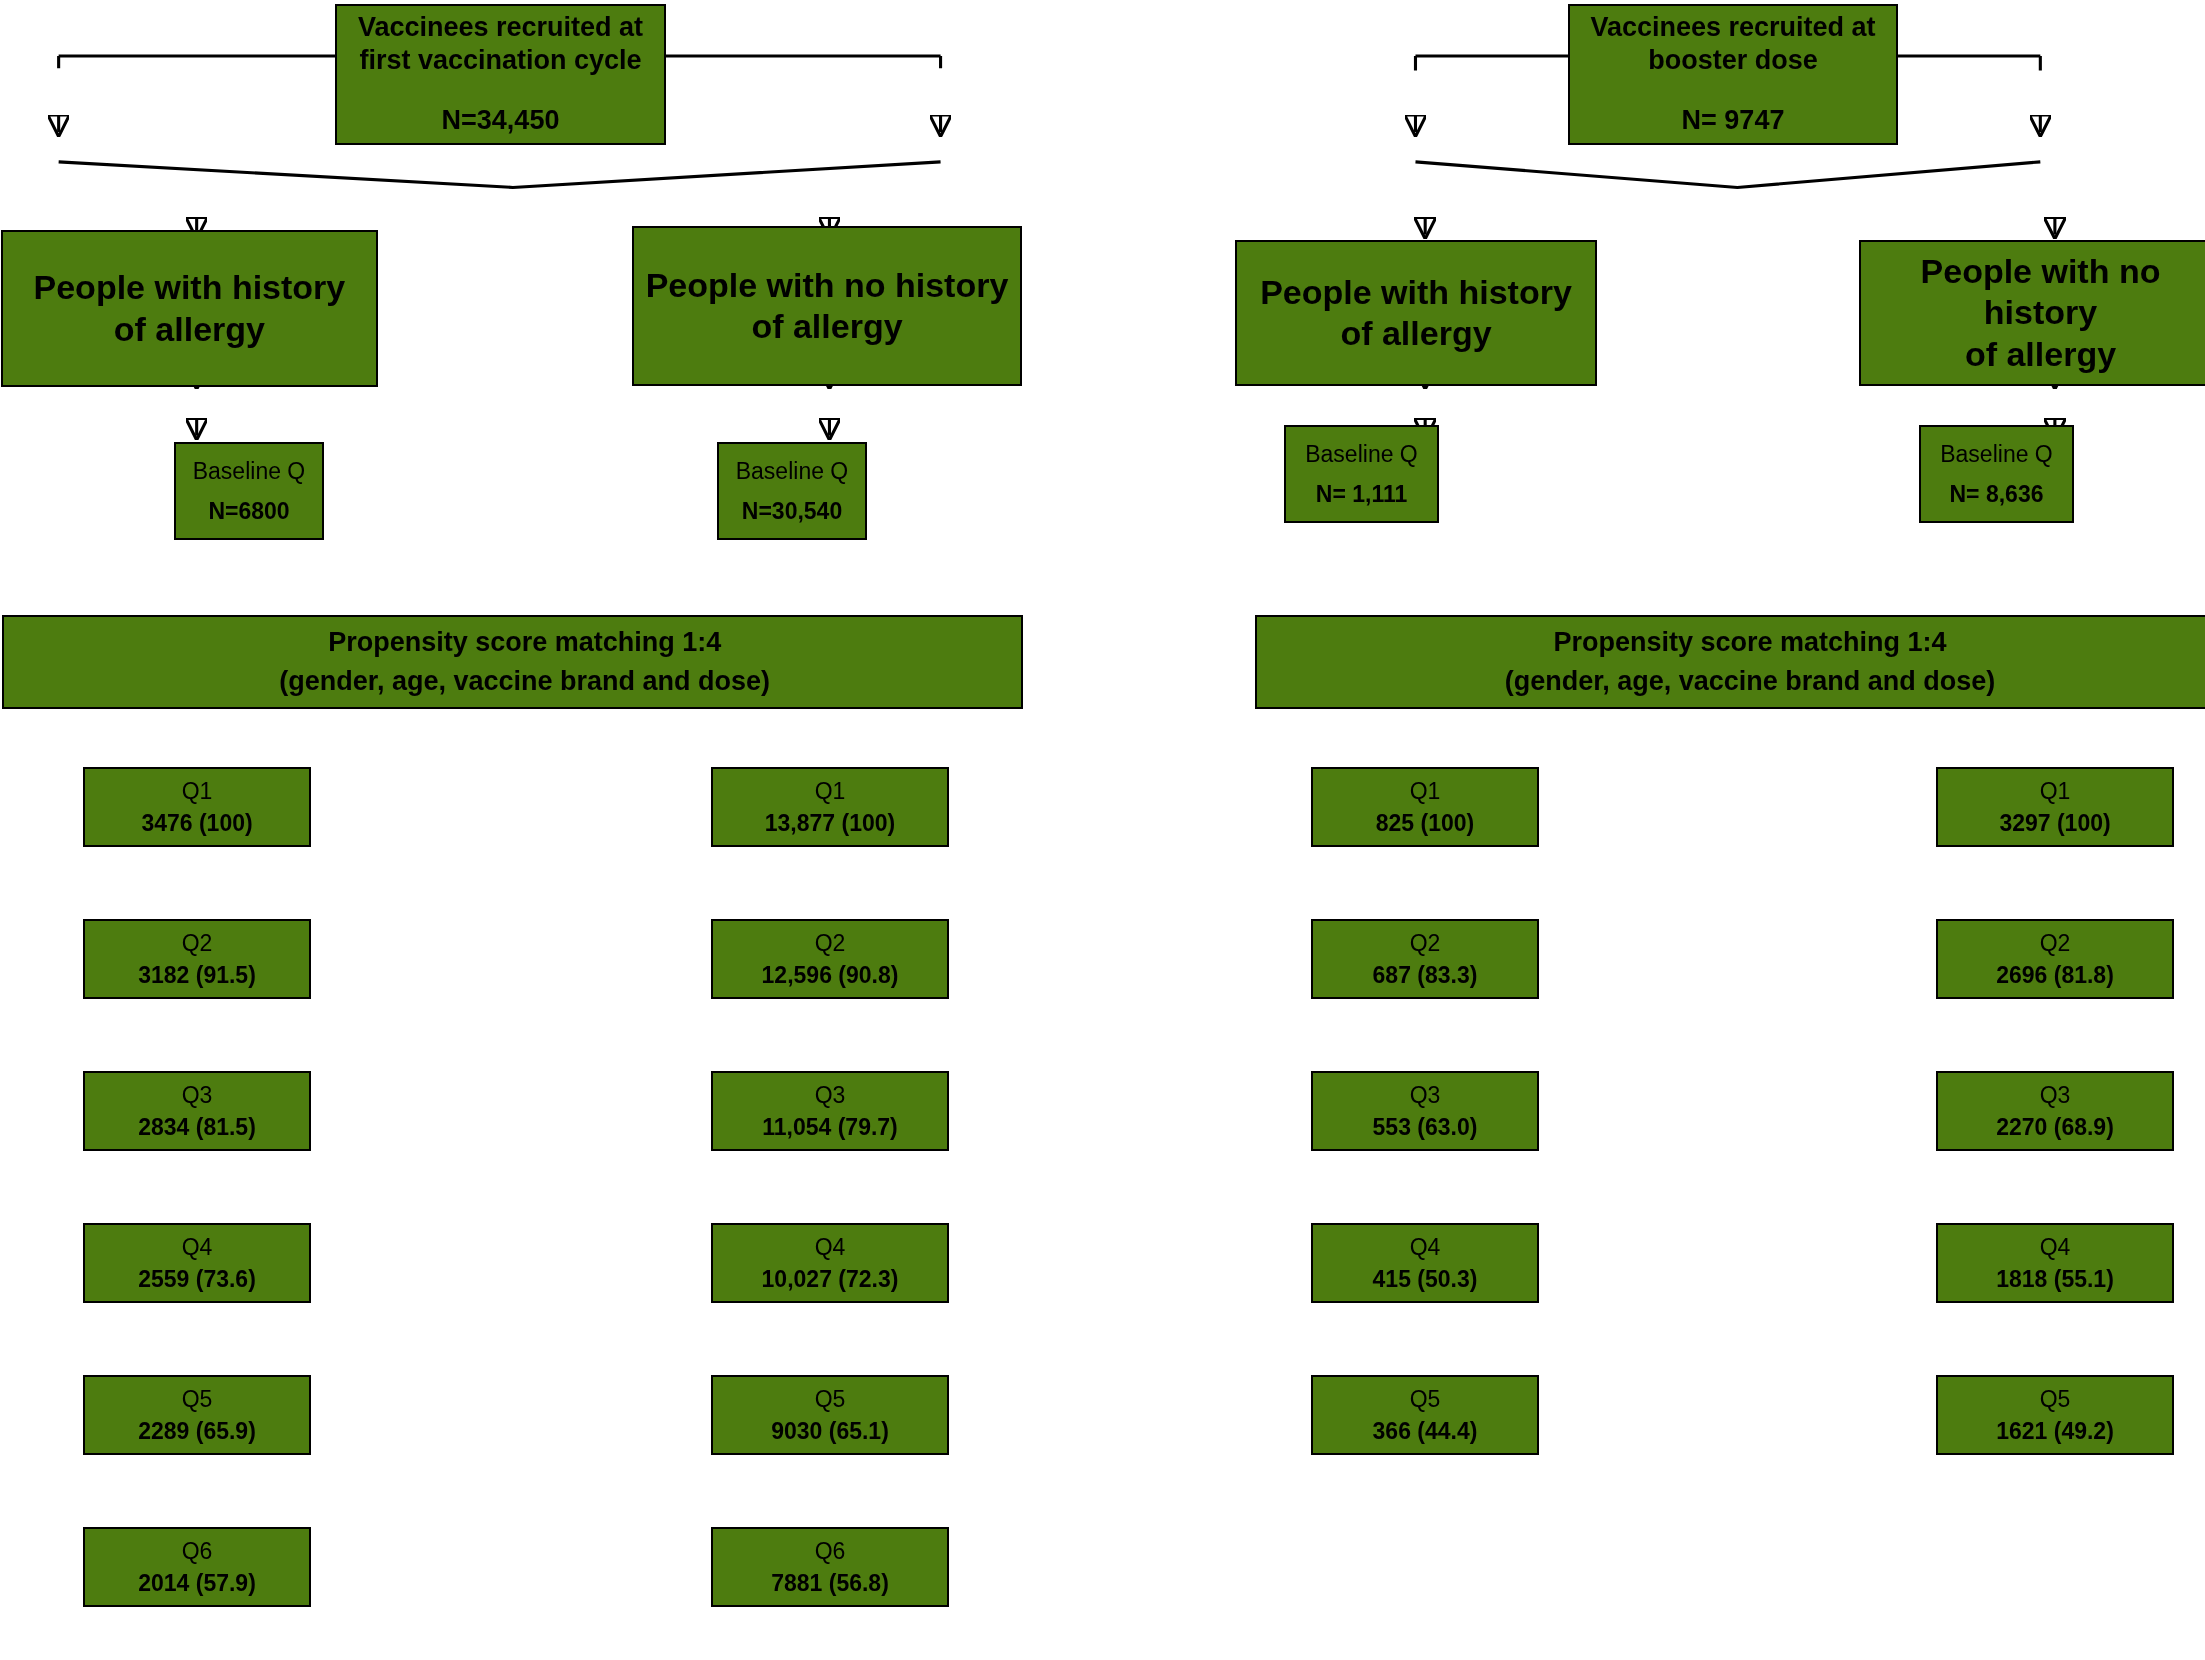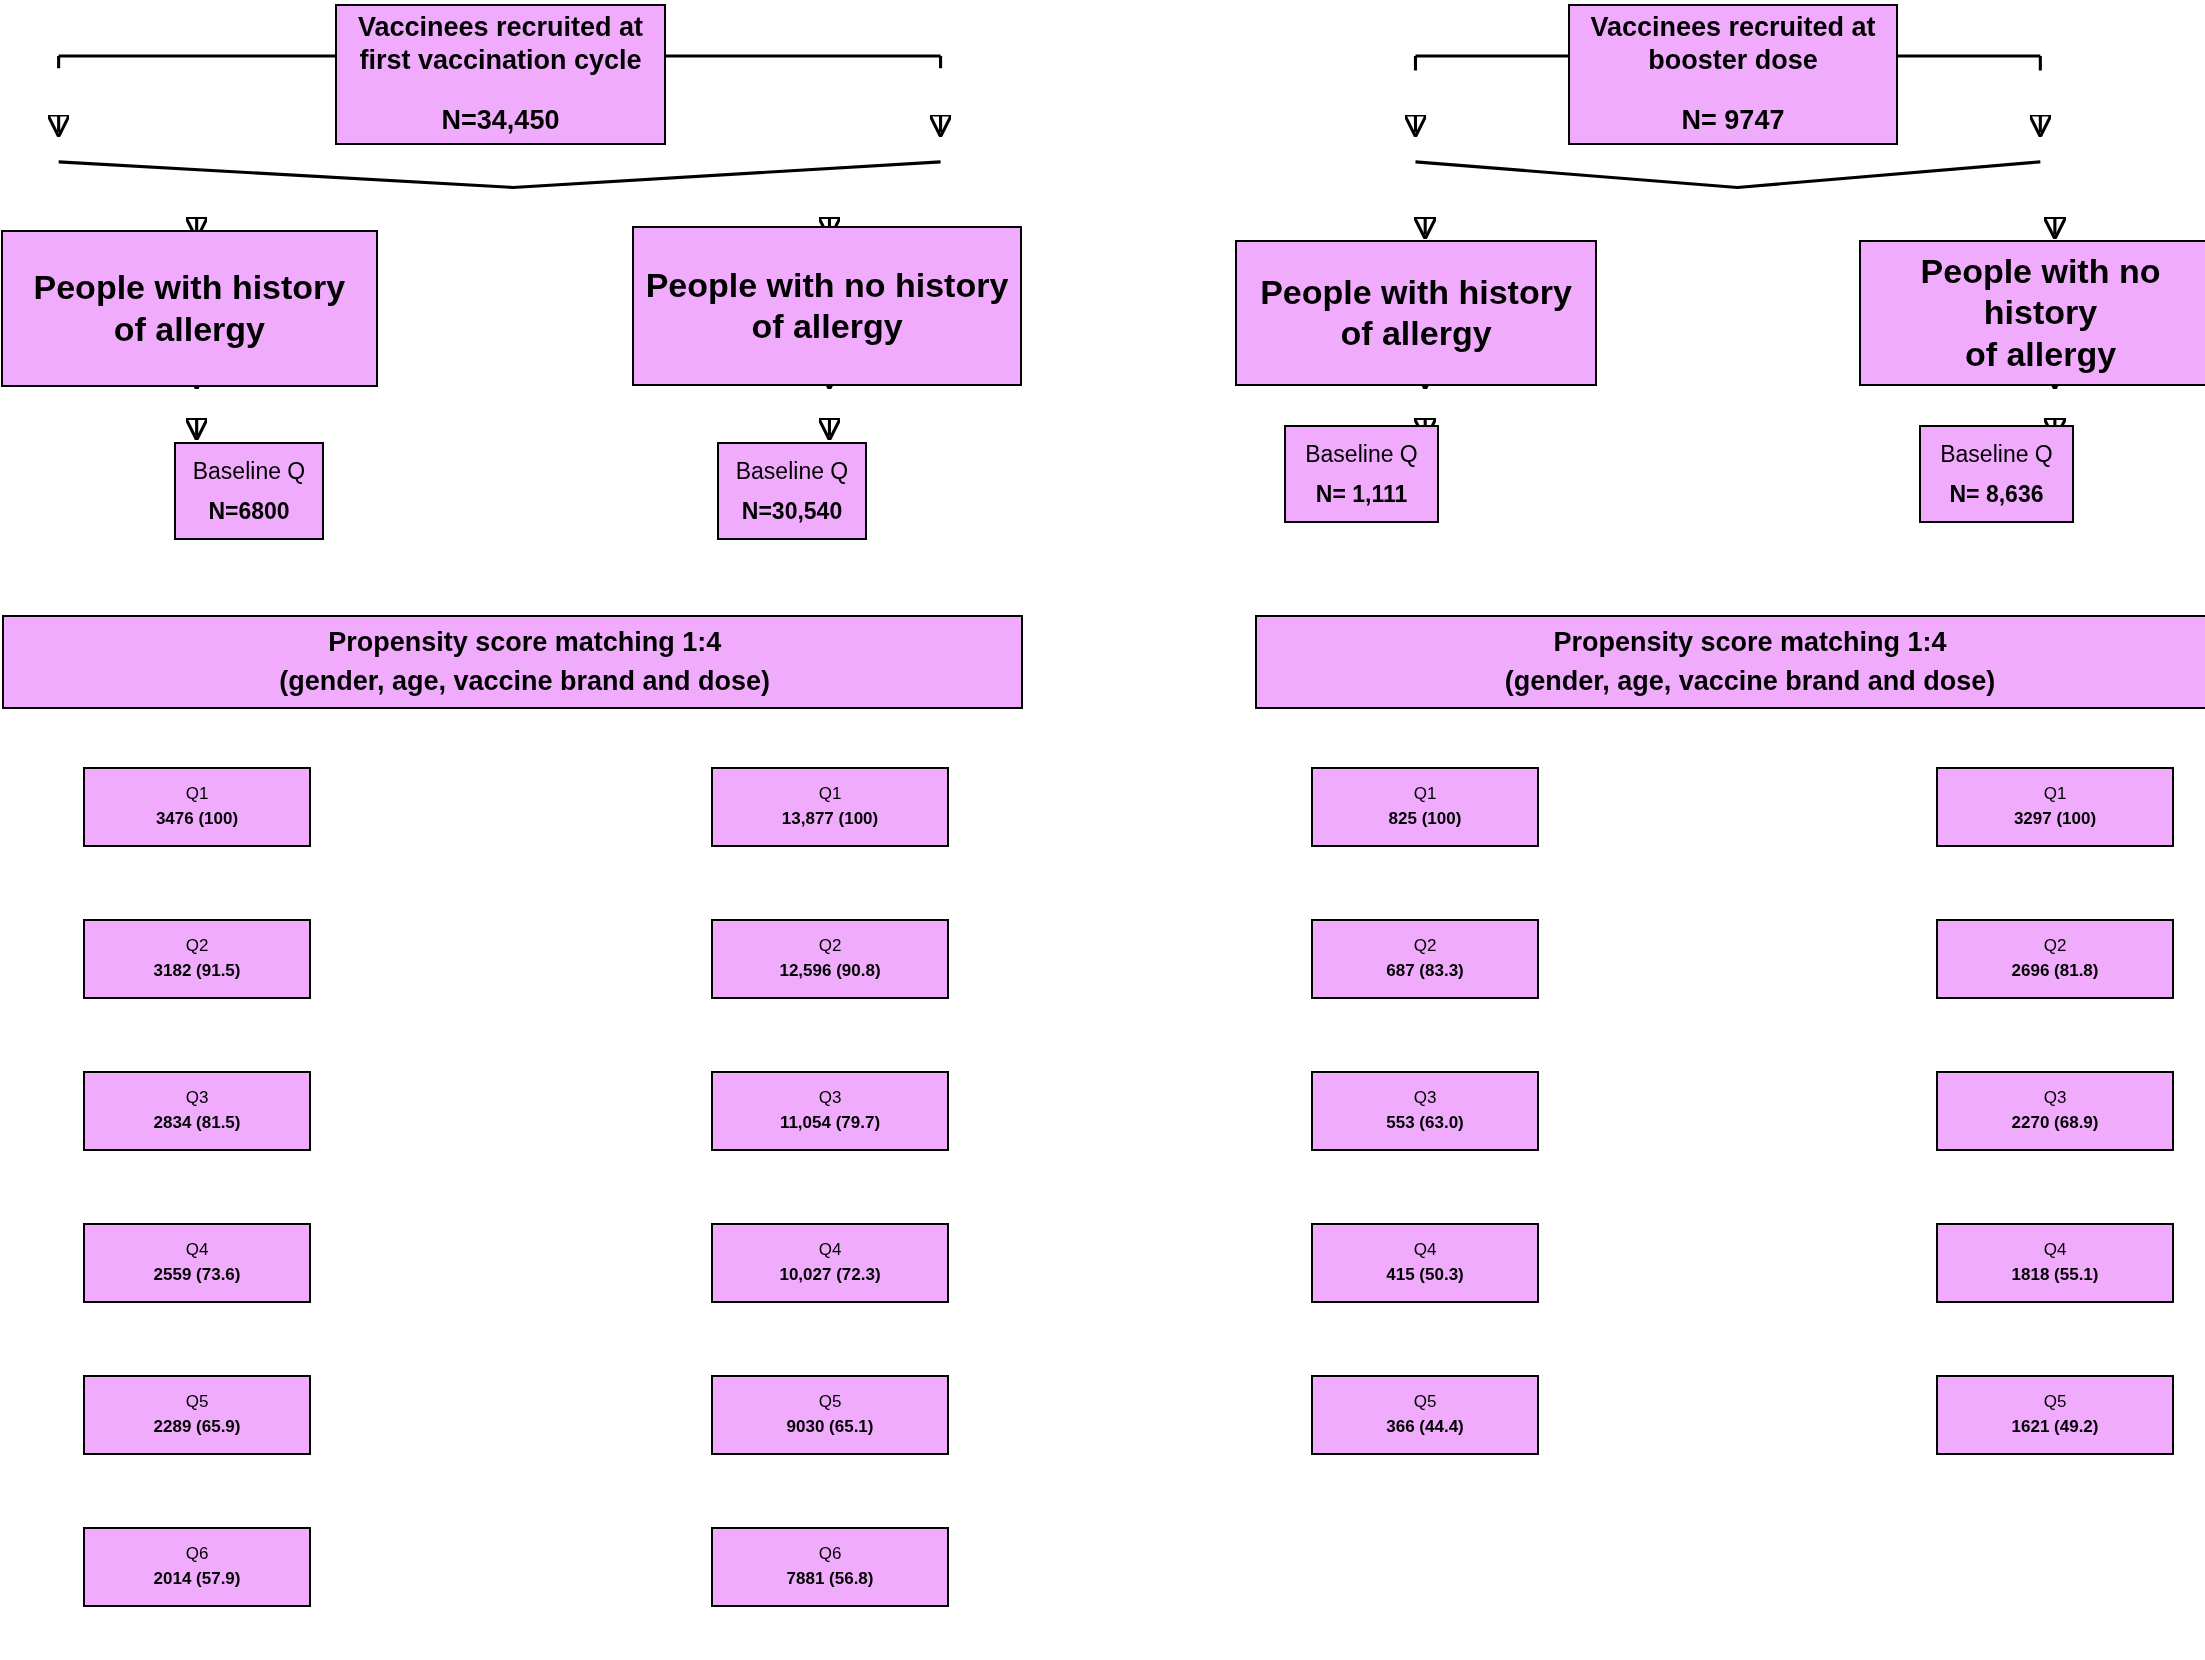--- a/index.html
+++ b/index.html
@@ -19,7 +19,7 @@
     position: absolute;
     box-sizing: border-box;
     border: 2.6px solid #000000;
-    background: #f0abfc;
+    background: #4d7c0f;
     display: flex;
     flex-direction: column;
     align-items: center;

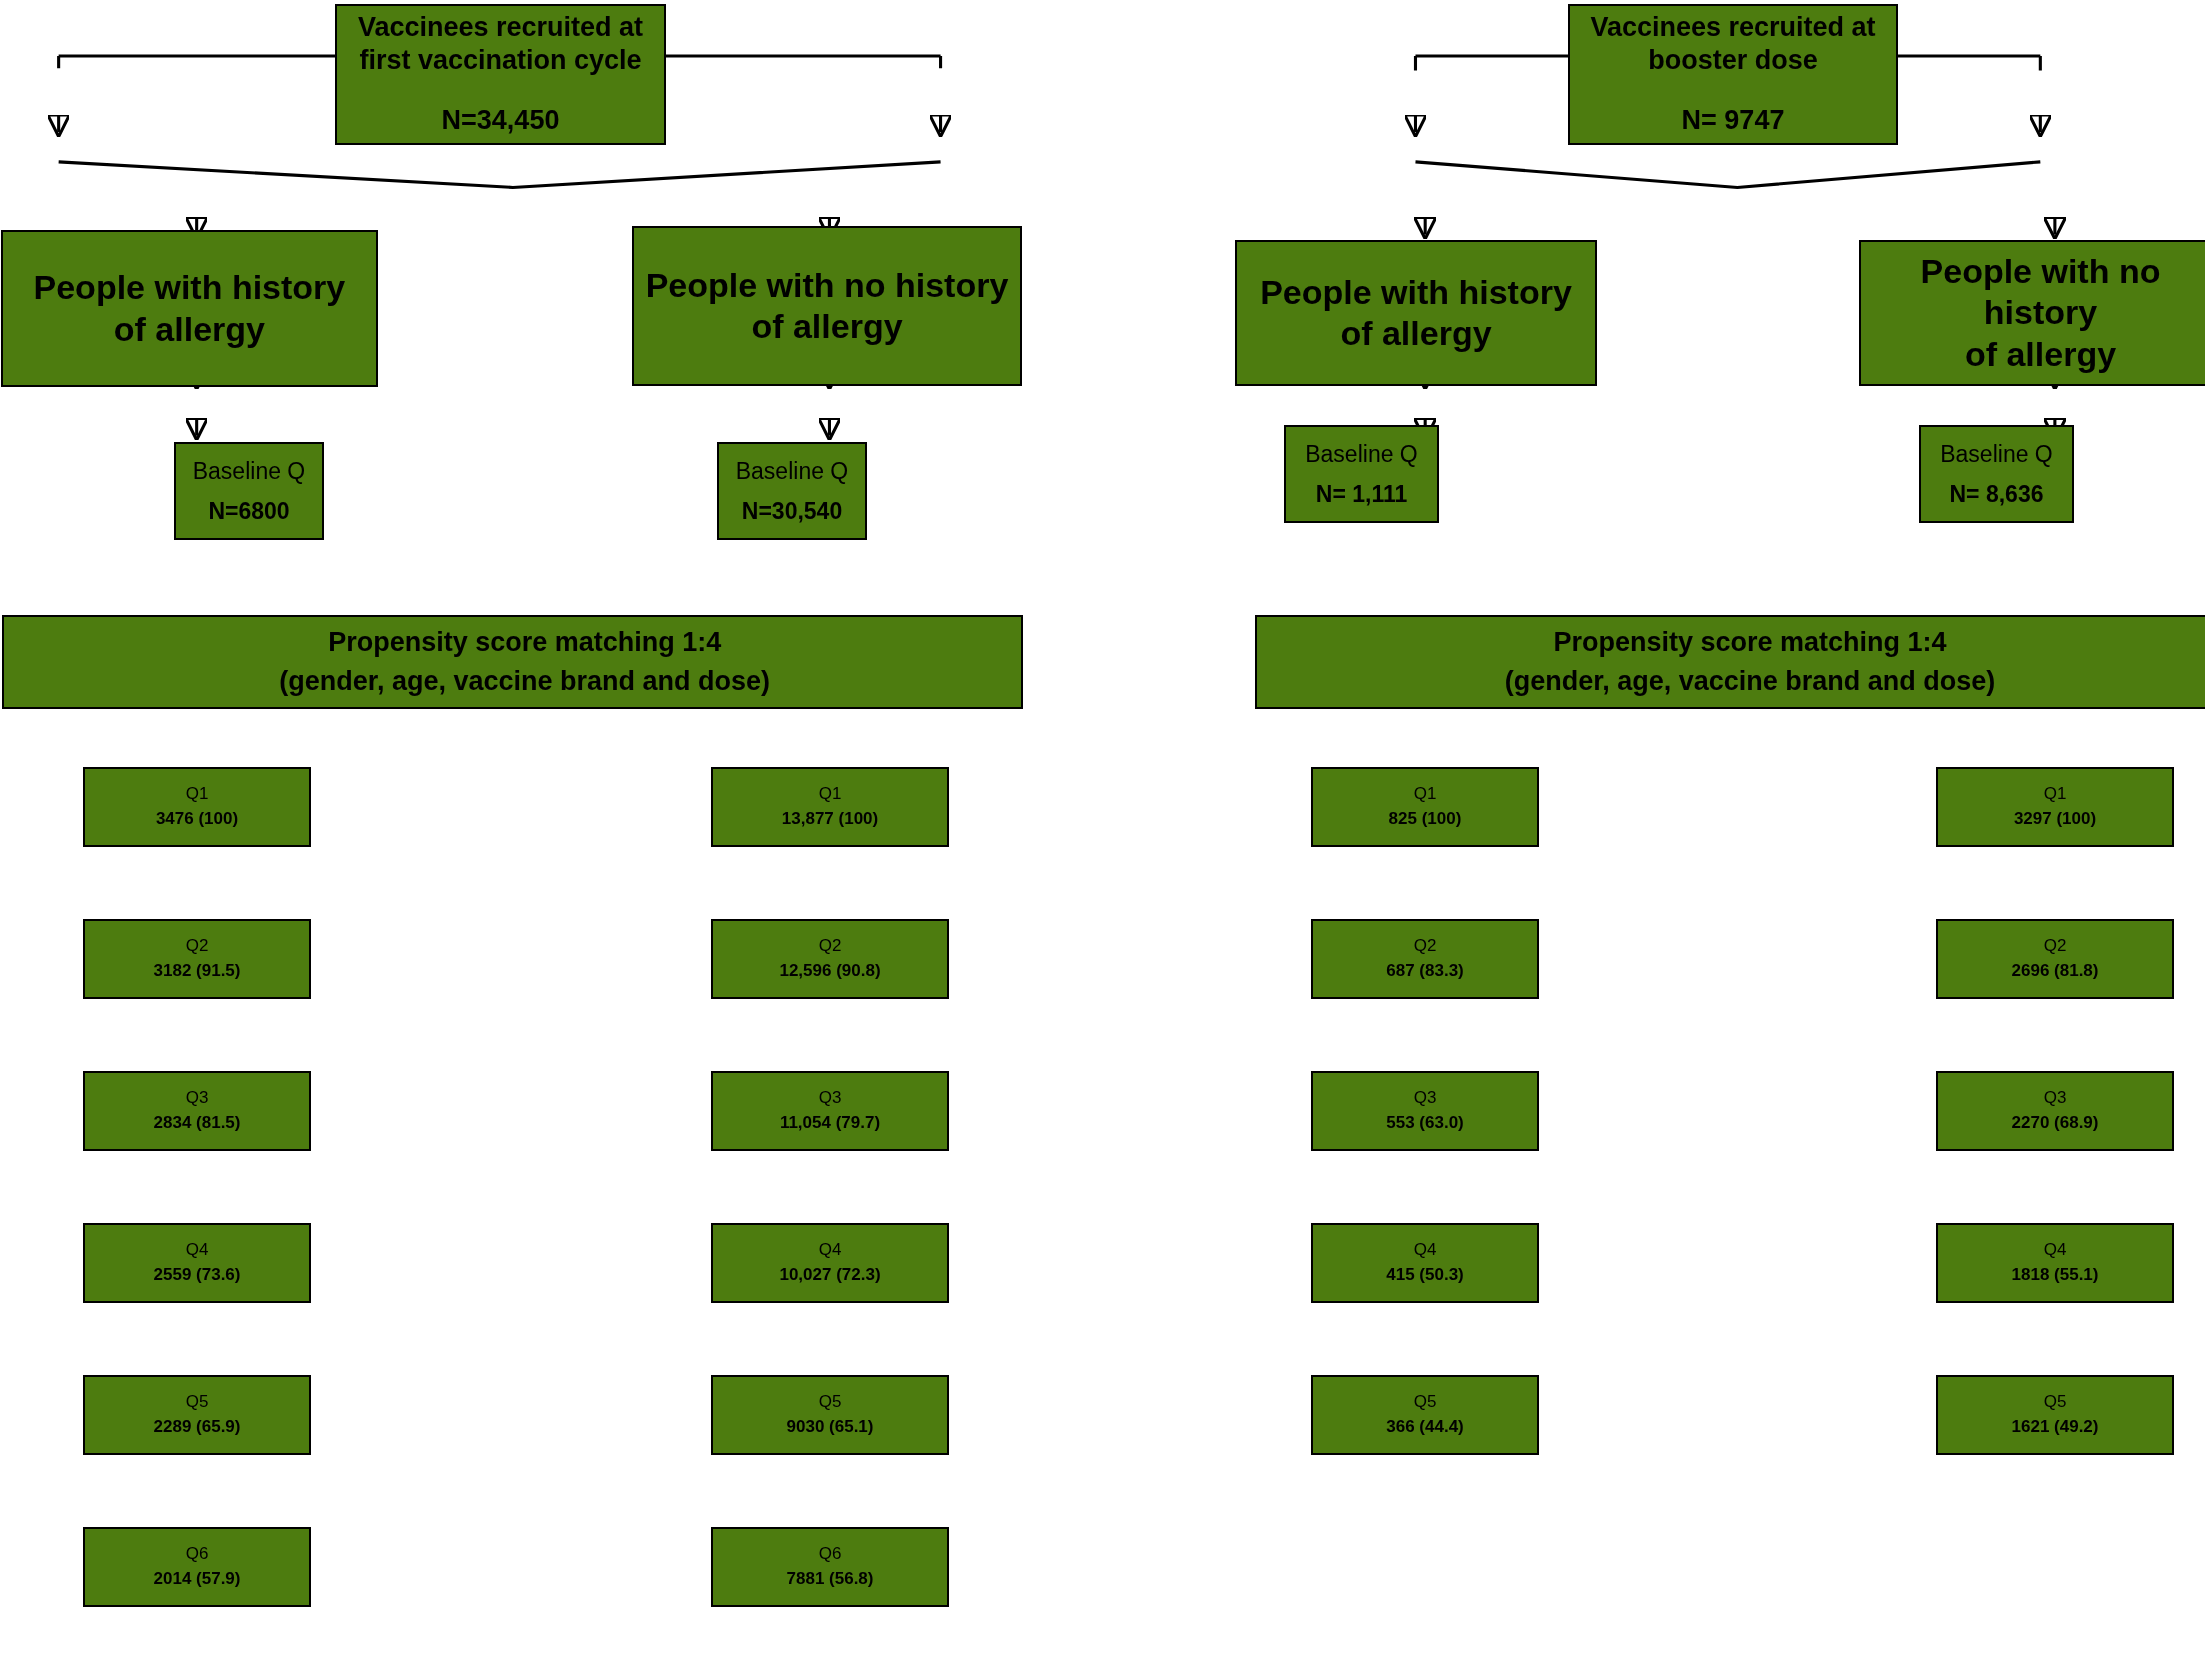--- a/index.html
+++ b/index.html
@@ -49,7 +49,7 @@
   .psm-box .p2 { margin-top: 6.2px; }
 
   
-  .q-box { font-size: 17px; }
+  .q-box { font-size: 23px; }
   .q-box .q1 { font-weight: normal; }
   .q-box .q2 { font-weight: bold; margin-top: 4.4px; }
 

